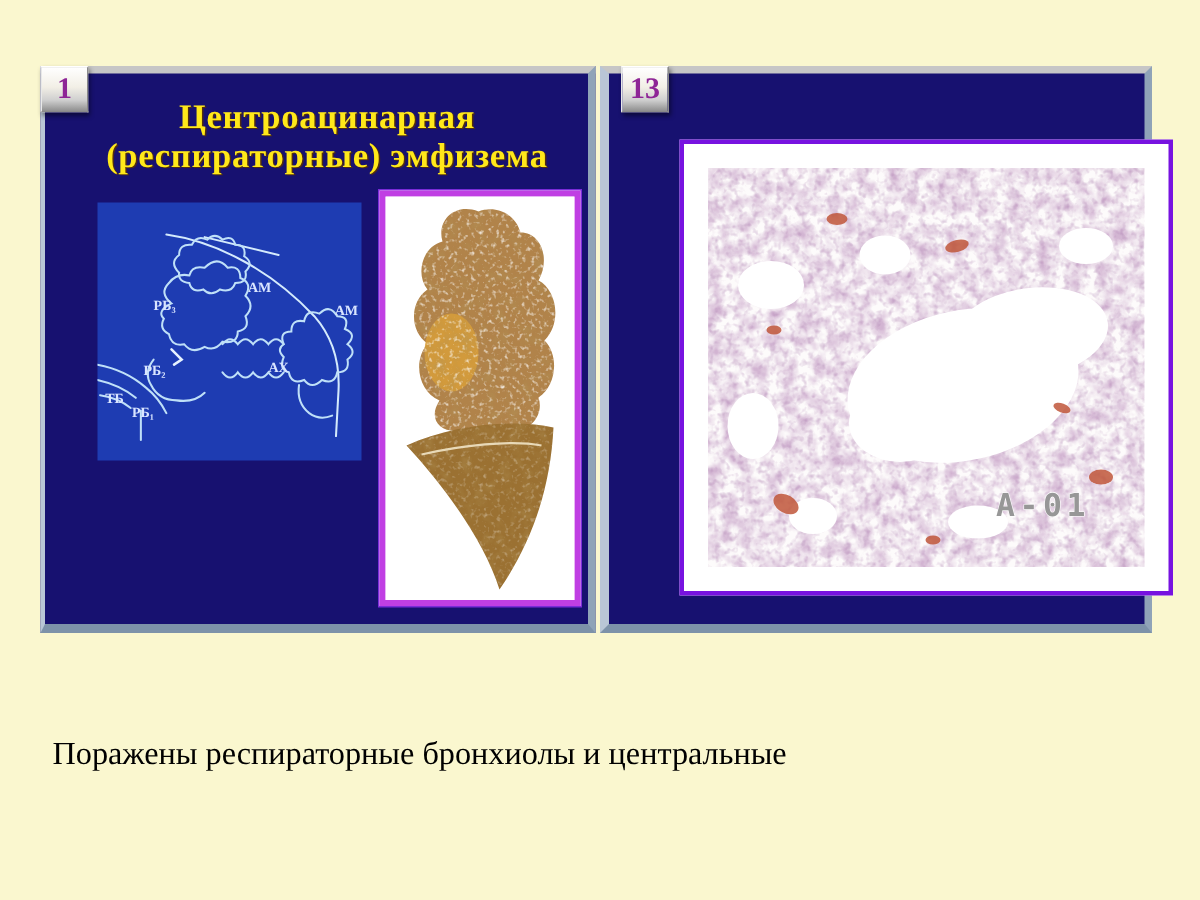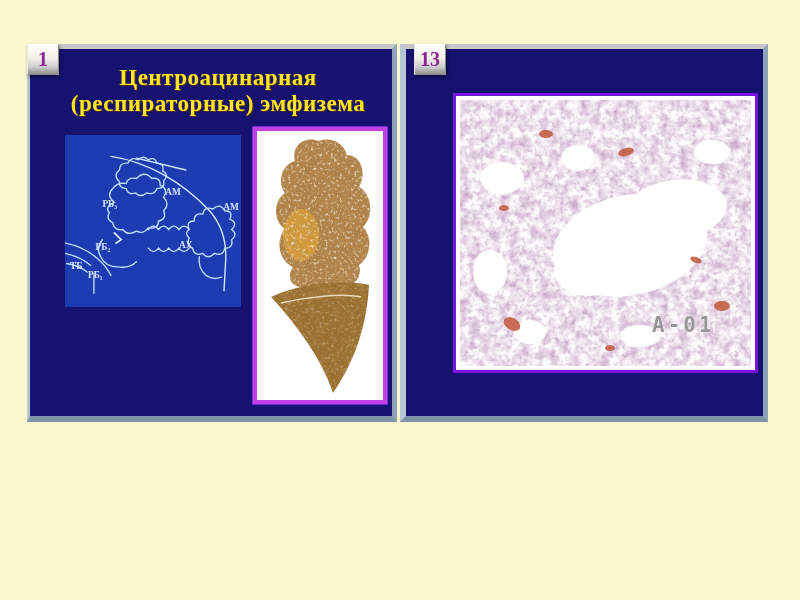--- a/index.html
+++ b/index.html
@@ -61,7 +61,7 @@
   .micrograph{
     position:absolute;left:47px;top:44px;width:291px;height:266px;margin:0;
     background:#ffffff;border:3px solid var(--micro-border,#7712e0);
-    padding:4px;
+    padding:16px;
   }
   .micrograph svg{display:block;width:100%;height:100%;}
 

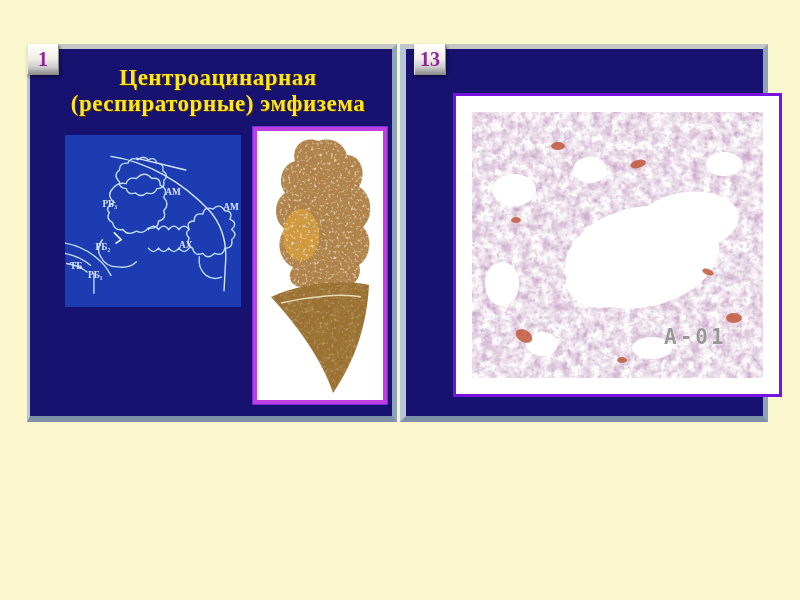--- a/index.html
+++ b/index.html
@@ -203,6 +203,7 @@
   </section>
 
   <div class="bodytext">
+    <div>Поражены респираторные бронхиолы и центральные</div>
     
     
     

